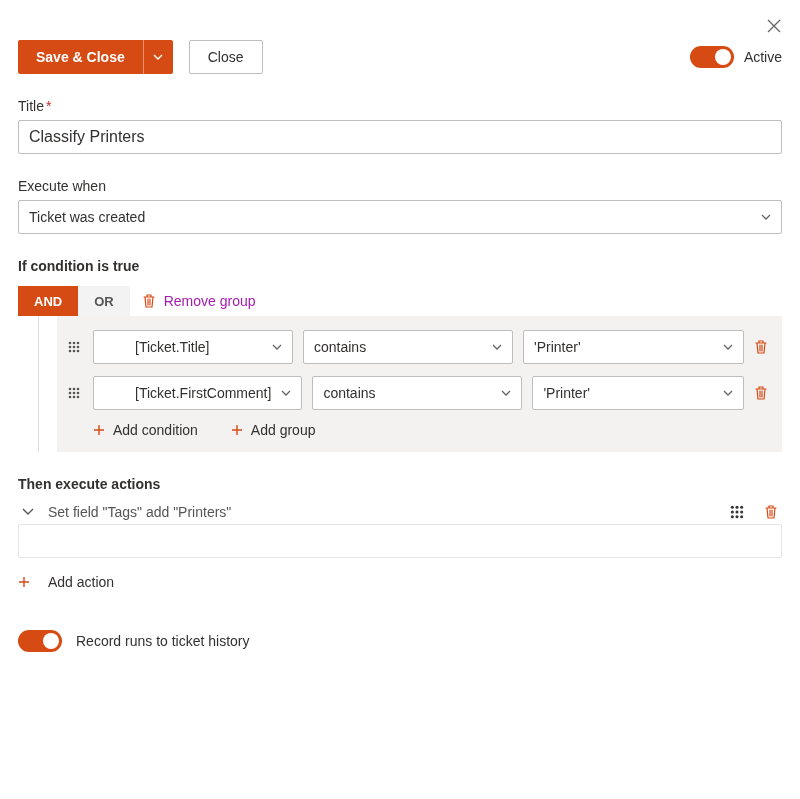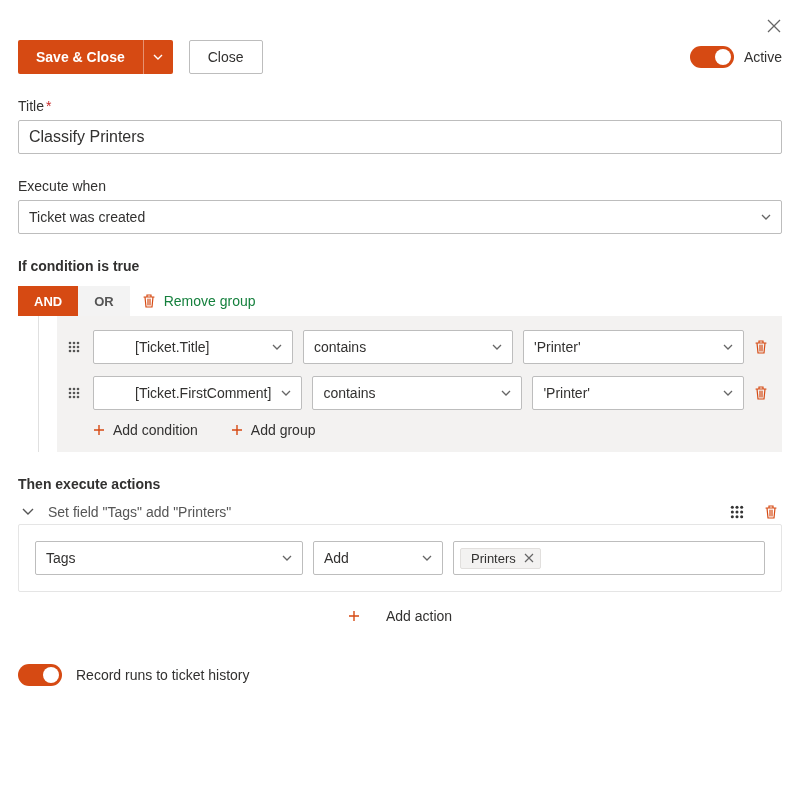--- a/index.html
+++ b/index.html
@@ -26,7 +26,7 @@
   .andor-btn { height: 30px; padding: 0 16px; border: none; font-size: 13px; font-weight: 600; cursor: pointer; }
   .andor-btn.and { background: #d64a13; color: #fff; }
   .andor-btn.or { background: #f3f3f3; color: #555; }
-  .remove-group { display: flex; align-items: center; gap: 8px; margin-left: 12px; cursor: pointer; color: #15803d; }
+  .remove-group { display: flex; align-items: center; gap: 8px; margin-left: 12px; cursor: pointer; color: #a21caf; }
   .trash { color: #d64a13; }
   .cond-container { margin-left: 20px; border-left: 1px solid #e0e0e0; padding-left: 0; }
   .cond-box { background: #f3f2f1; padding: 14px 14px 14px 8px; margin-left: 18px; }

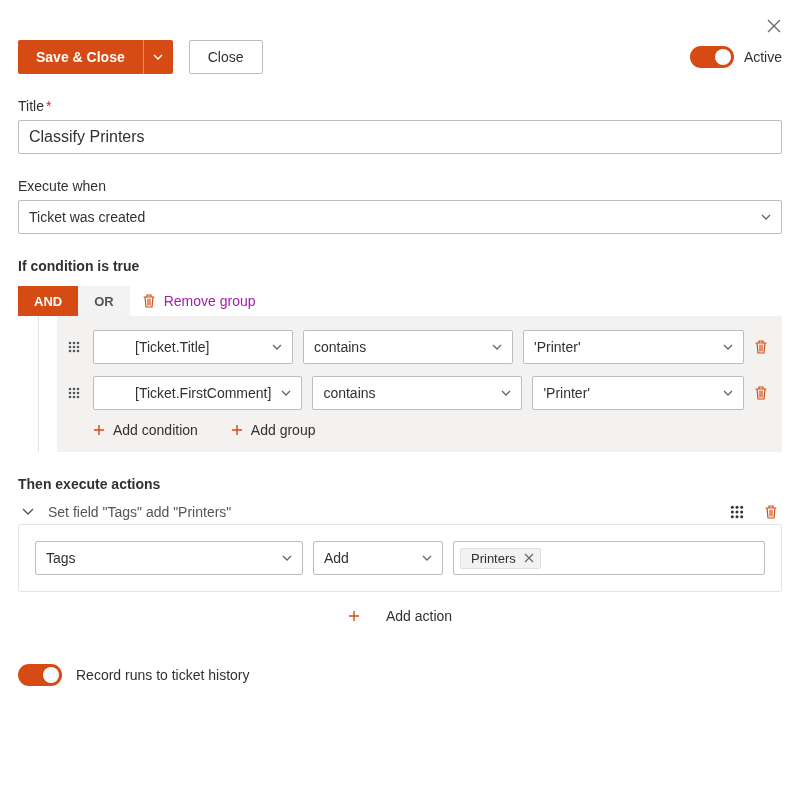--- a/index.html
+++ b/index.html
@@ -272,34 +272,6 @@
 </div>
 
 <div class="action-body">
-  <div class="action-form-row">
-    <div class="cond-select action-field">
-      <span>Tags</span>
-      <span class="select-chevron">
-          <svg width="10" height="6" viewBox="0 0 10 6">
-            <path d="M1 1 L5 5 L9 1" stroke="#666" stroke-width="1.3" fill="none"></path>
-          </svg>
-        </span>
-    </div>
-    <div class="cond-select action-op">
-      <span>Add</span>
-      <span class="select-chevron">
-          <svg width="10" height="6" viewBox="0 0 10 6">
-            <path d="M1 1 L5 5 L9 1" stroke="#666" stroke-width="1.3" fill="none"></path>
-          </svg>
-        </span>
-    </div>
-    <div class="tag-input">
-      <div class="tag-chip">
-        <span>Printers</span>
-        <span class="tag-remove">
-          <svg width="10" height="10" viewBox="0 0 10 10">
-              <path d="M1 1 L9 9 M9 1 L1 9" stroke="#666" stroke-width="1.2"></path>
-            </svg>
-        </span>
-      </div>
-    </div>
-  </div>
 </div>
 
 <div class="add-action-row">

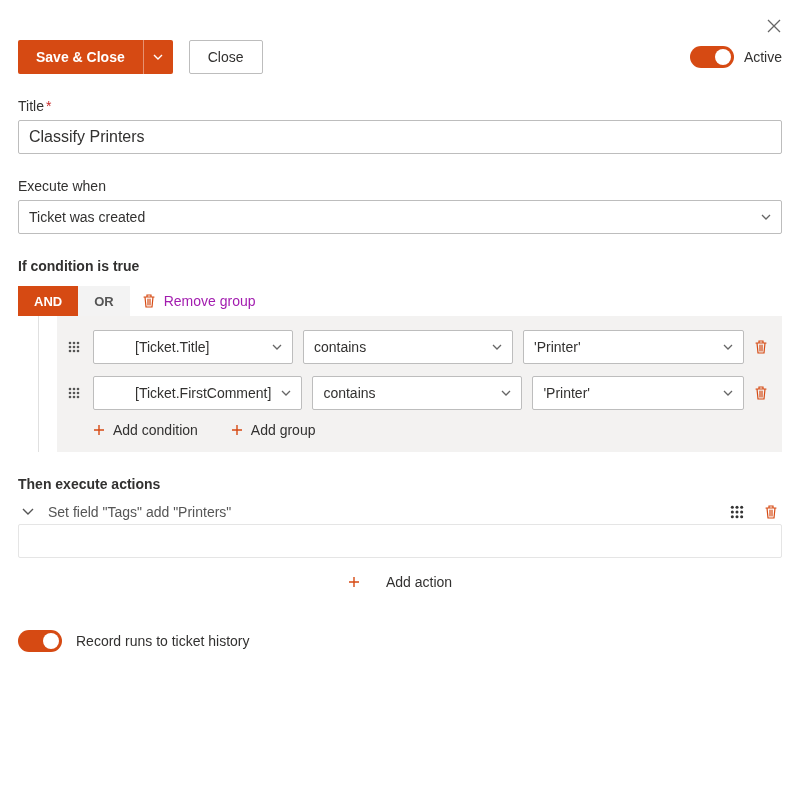--- a/index.html
+++ b/index.html
@@ -54,7 +54,7 @@
   .tag-chip { background: #f3f2f1; border: 1px solid #e1dfdd; border-radius: 2px; padding: 2px 6px 2px 10px; display: flex; align-items: center; gap: 8px; font-size: 13px; color: #323130; }
   .tag-remove { color: #666; cursor: pointer; }
   .avail-link { text-align: right; margin-top: 14px; color: #d64a13; cursor: pointer; font-size: 14px; }
-  .add-action-row { display: flex; justify-content: center; align-items: center; gap: 26px; padding: 16px 0 0 0; cursor: pointer; }
+  .add-action-row { display: flex; align-items: center; gap: 18px; padding: 16px 0 0 0; cursor: pointer; }
   .record-row { display: flex; align-items: center; gap: 14px; margin-top: 40px; }
   svg { display: block; }
 </style>

